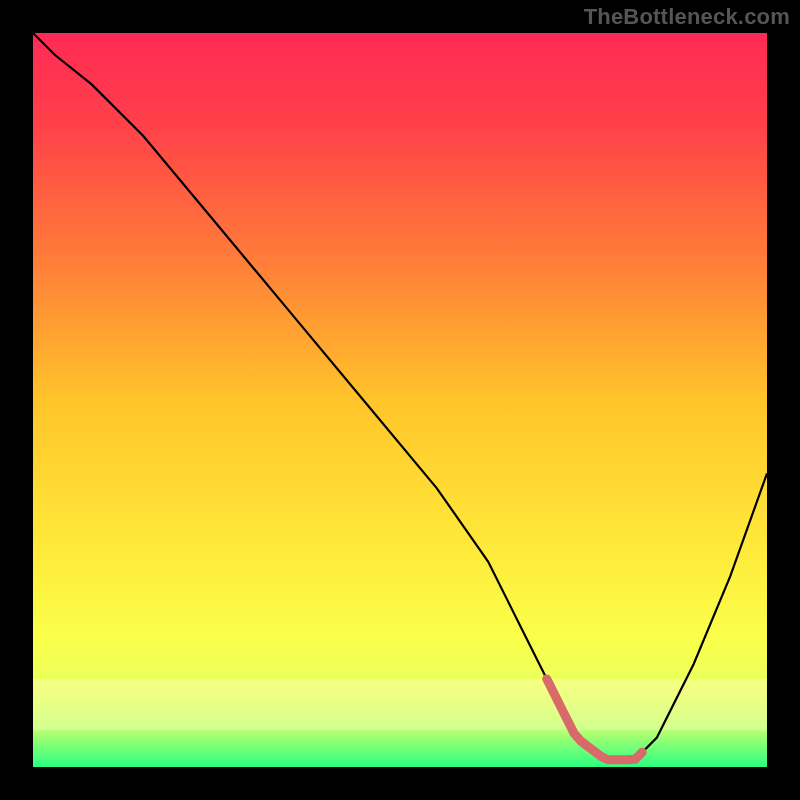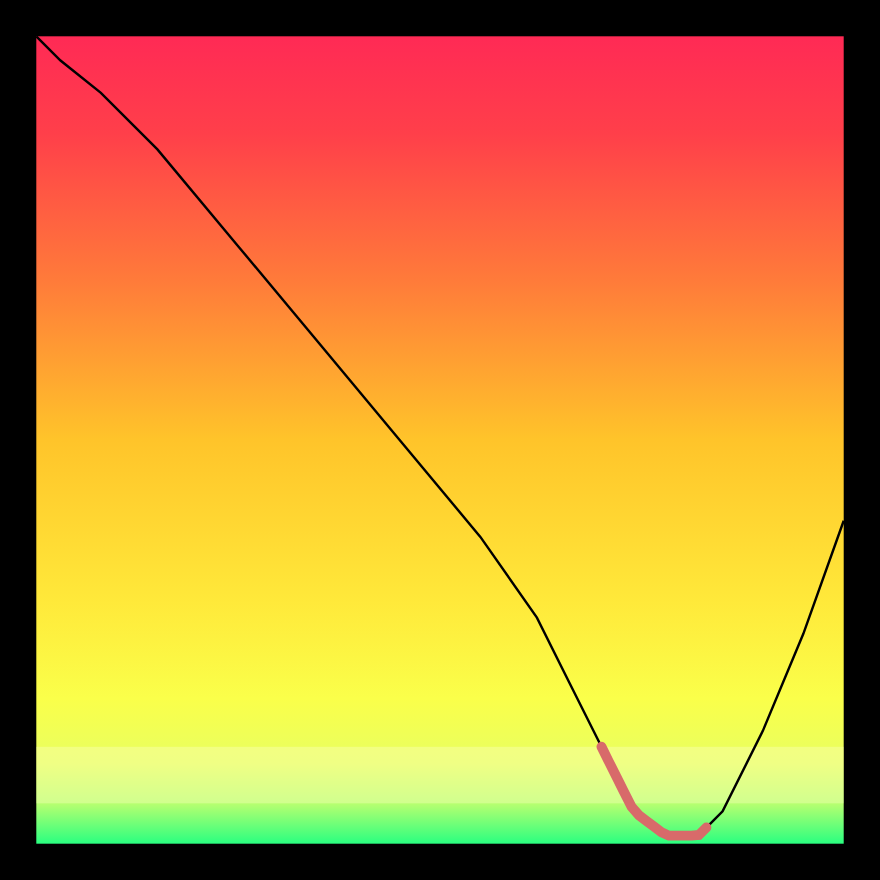--- a/index.html
+++ b/index.html
@@ -37,6 +37,7 @@
 <body>
 
 <div class="frame">
+  <div class="watermark">TheBottleneck.com</div>
 
   <svg id="plot" width="800" height="800">
     <defs>

